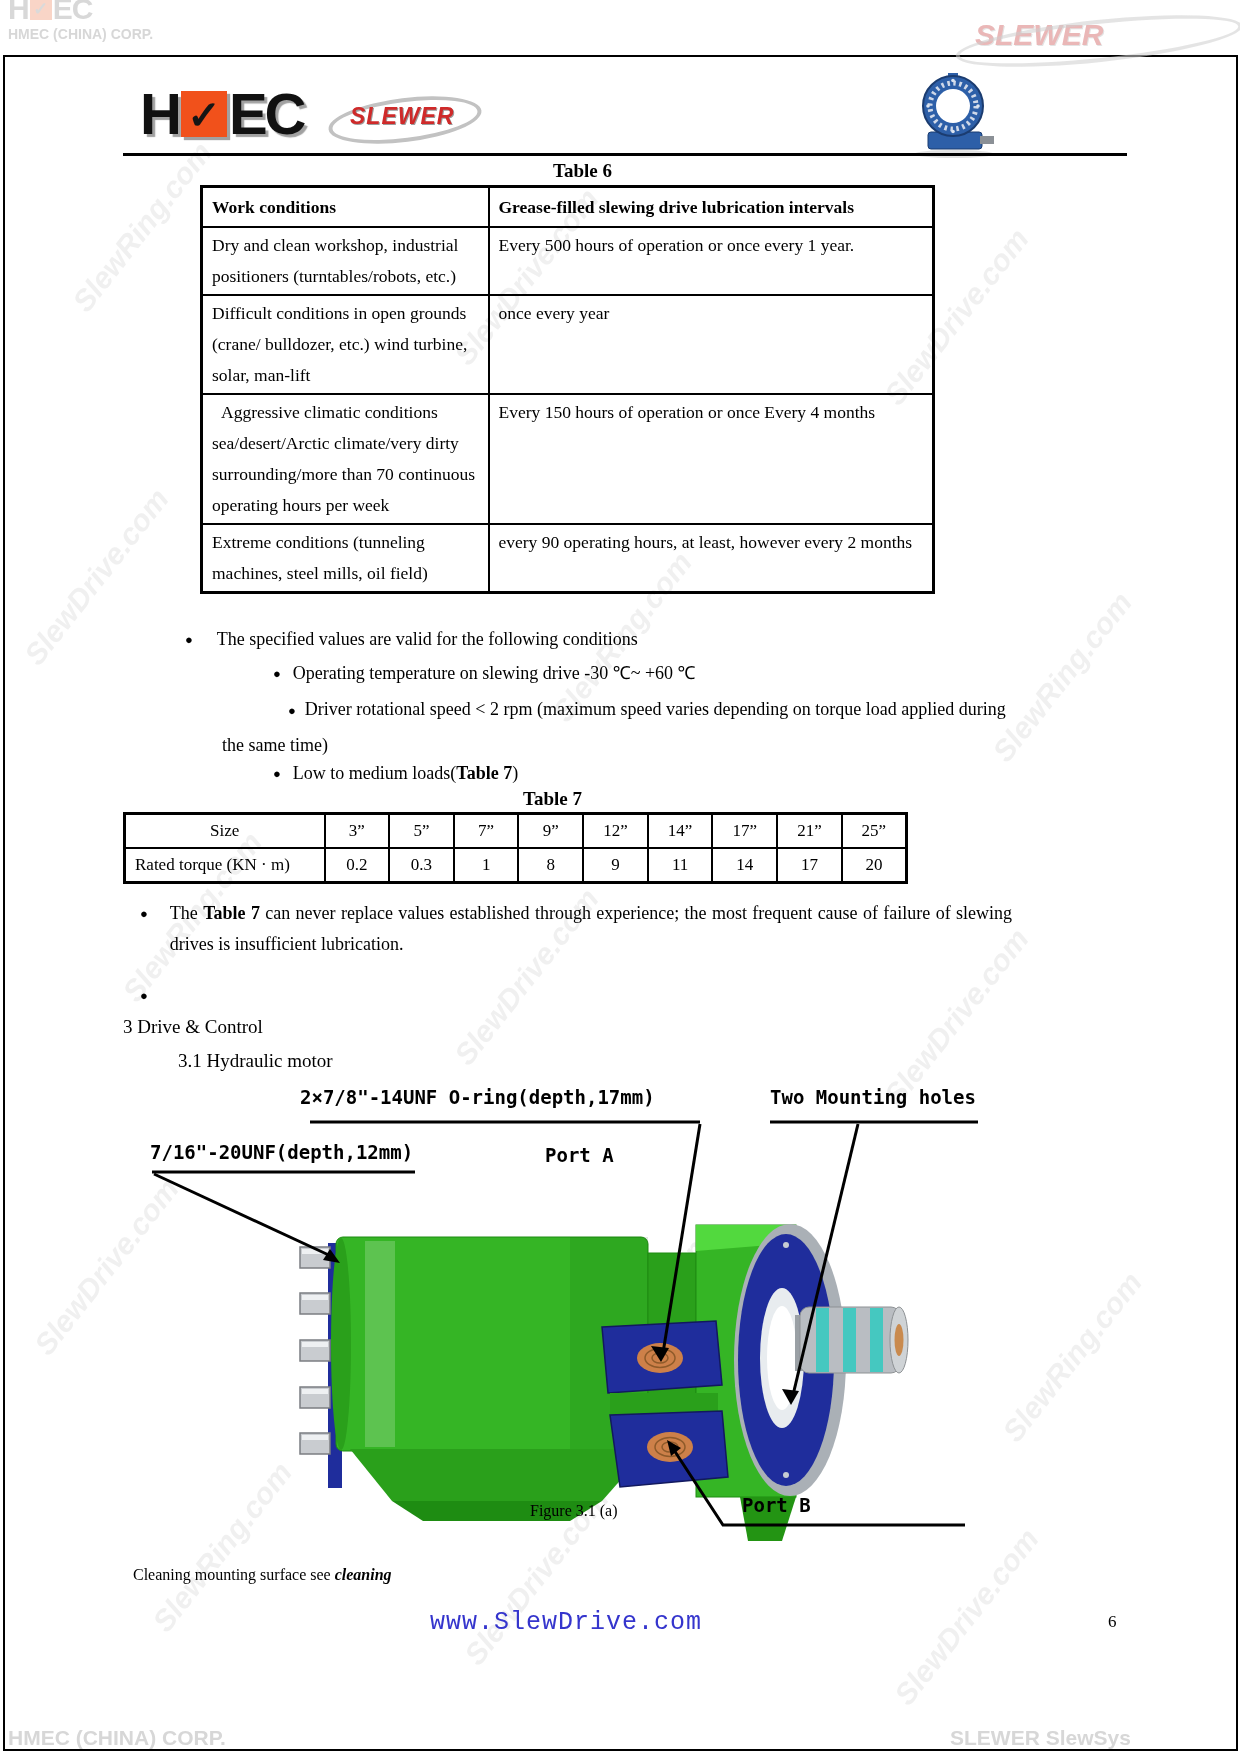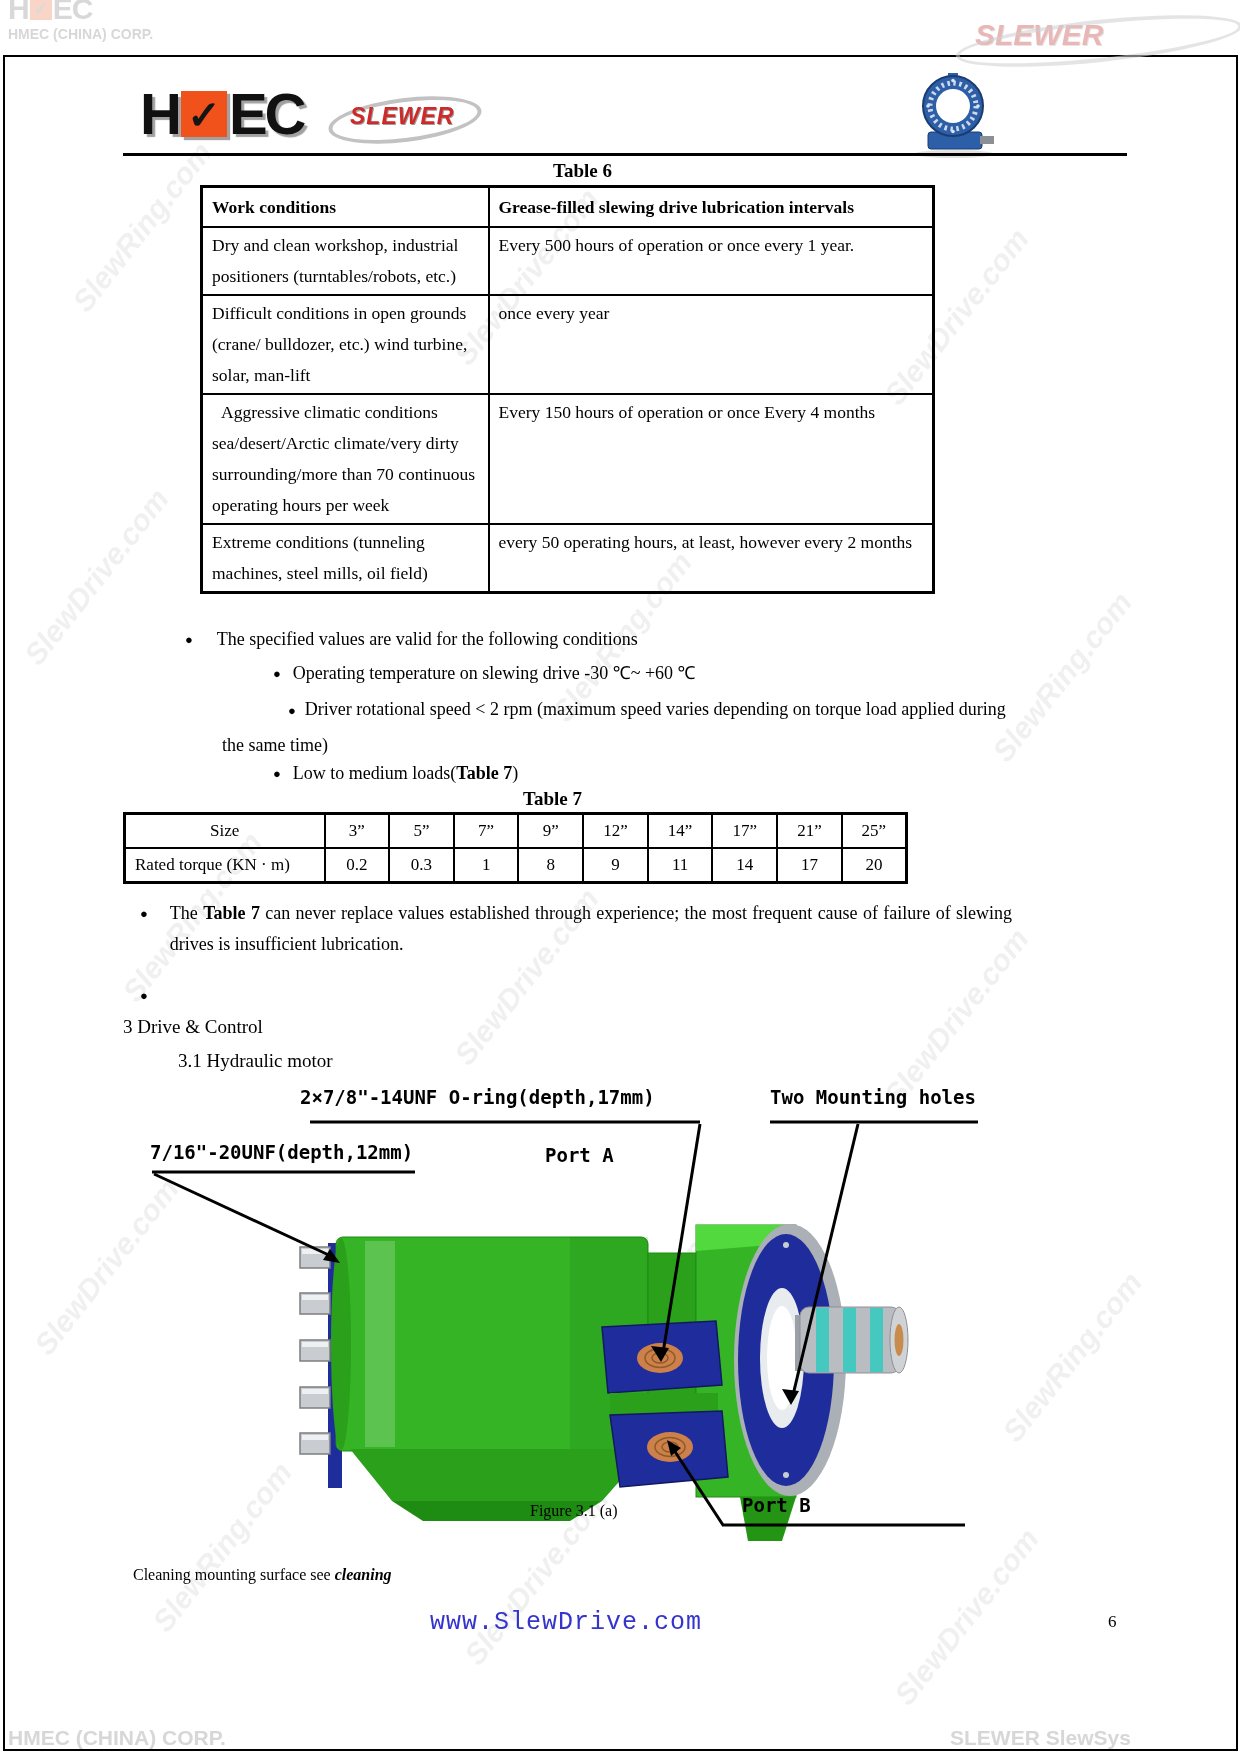--- a/index.html
+++ b/index.html
@@ -161,7 +161,7 @@
     </tr>
     <tr>
       <td>Extreme conditions (tunneling machines, steel mills, oil field)</td>
-      <td>every 50 operating hours, at least, however every 2 months</td>
+      <td>every 90 operating hours, at least, however every 2 months</td>
     </tr>
   </tbody>
     </table>

